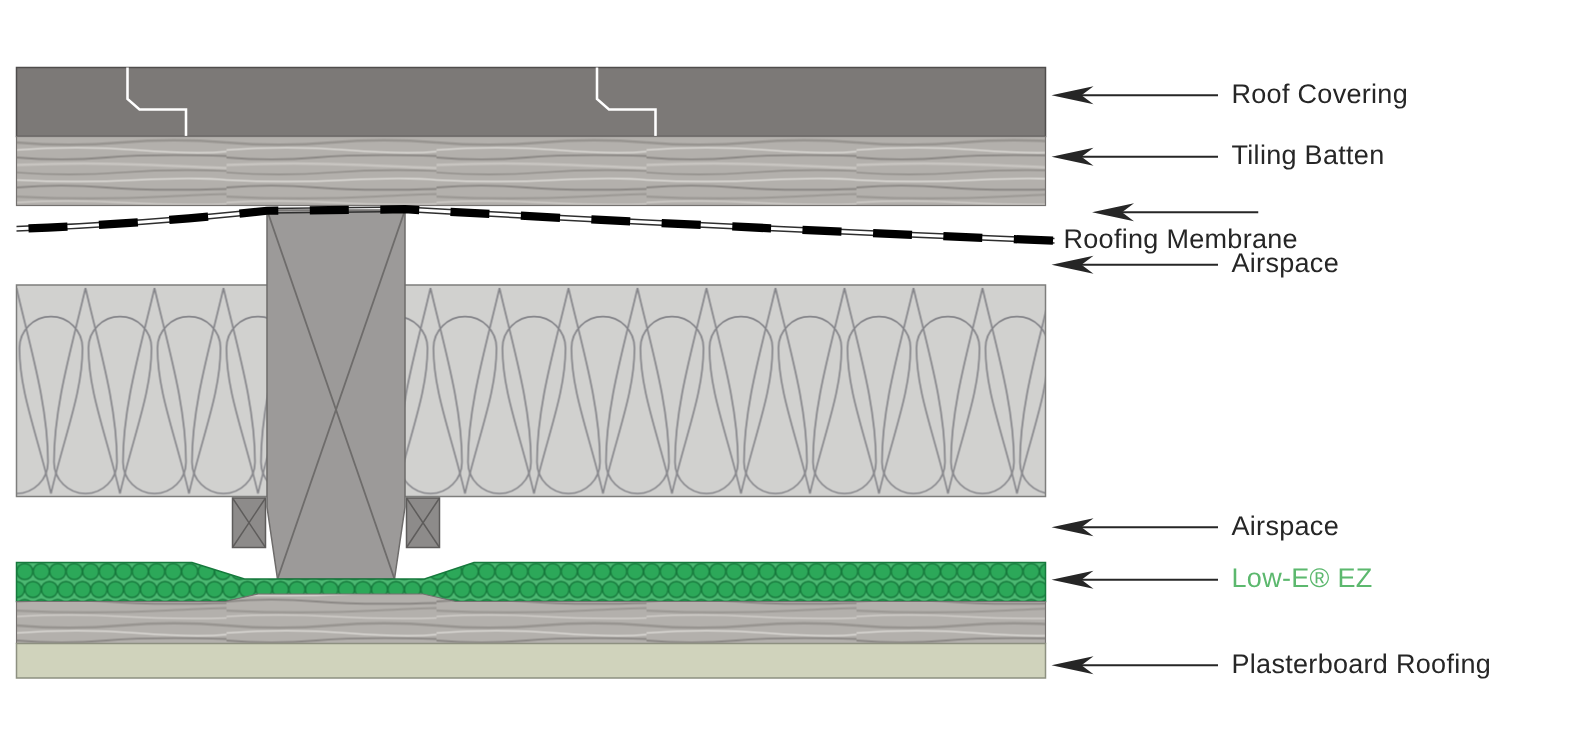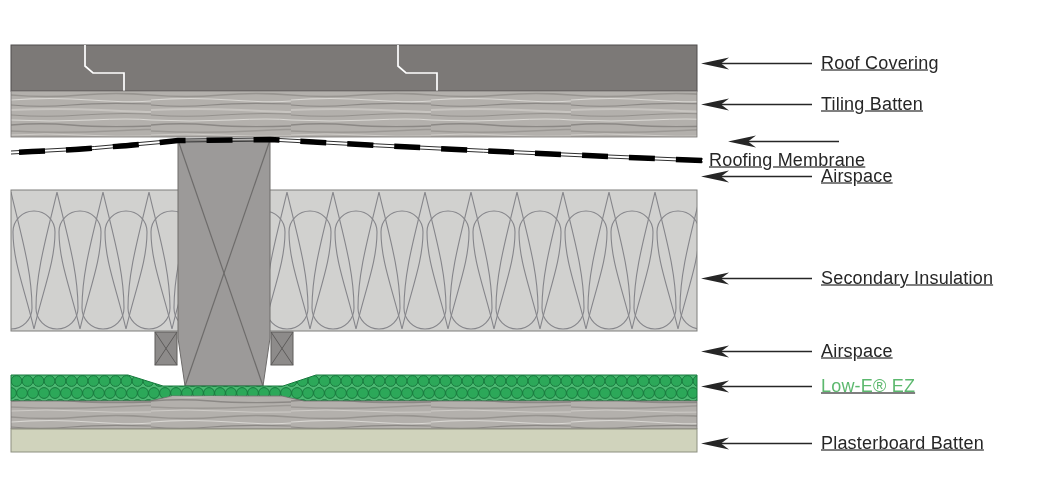--- a/index.html
+++ b/index.html
@@ -34,7 +34,6 @@
     align-items:center;
     transform:translateY(-50%);
     white-space:nowrap;
-    text-decoration:underline;
   }
   .label-row .arrow{flex:0 0 auto;display:block;}
   .label-row .txt{

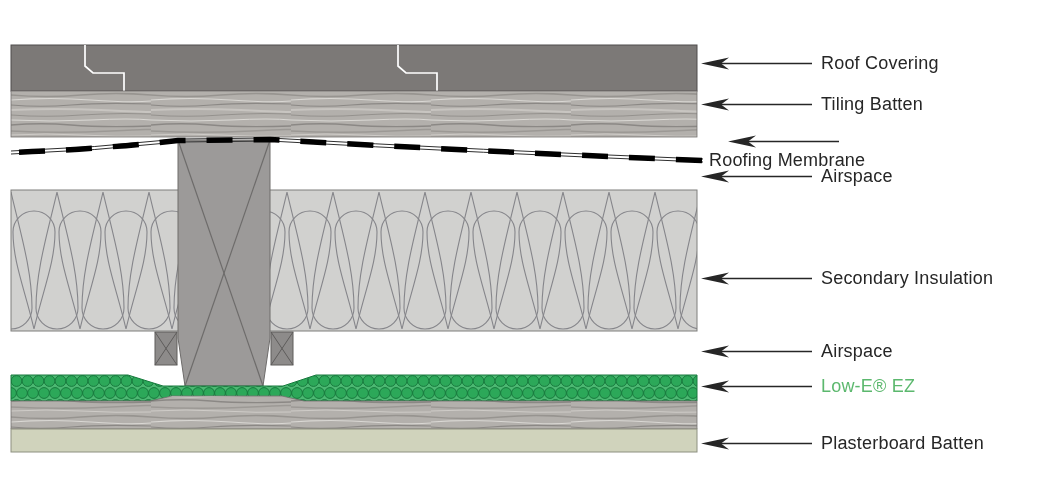--- a/index.html
+++ b/index.html
@@ -153,13 +153,6 @@
     <span class="txt">Airspace</span>
   </div>
 
-  <div class="label-row" style="top: 278px;">
-    <svg class="arrow" width="112" height="16" viewBox="0 0 112 16">
-      <line x1="20" y1="8" x2="112" y2="8" stroke="var(--label-text,#262626)" stroke-width="1.3"></line>
-      <polygon points="1,8 29,2 21,8 29,14" fill="var(--label-text,#262626)"></polygon>
-    </svg>
-    <span class="txt">Secondary Insulation</span>
-  </div>
 
   <div class="label-row" style="top: 351px;">
     <svg class="arrow" width="112" height="16" viewBox="0 0 112 16">

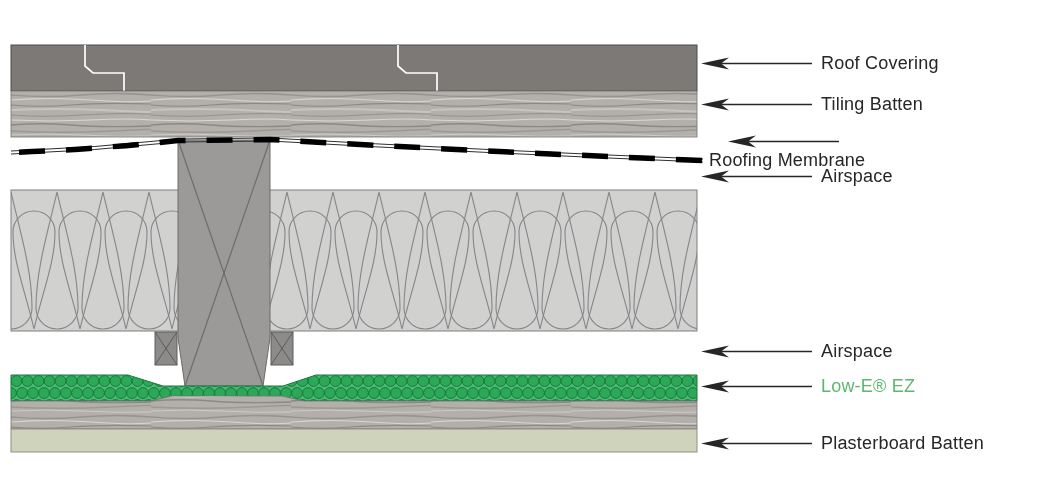--- a/index.html
+++ b/index.html
@@ -176,7 +176,7 @@
       <line x1="20" y1="8" x2="112" y2="8" stroke="var(--label-text,#262626)" stroke-width="1.3"></line>
       <polygon points="1,8 29,2 21,8 29,14" fill="var(--label-text,#262626)"></polygon>
     </svg>
-    <span class="txt">Plasterboard Batten</span>
+    <span class="txt">Plasterboard Roofing</span>
   </div>
 
 </div>

